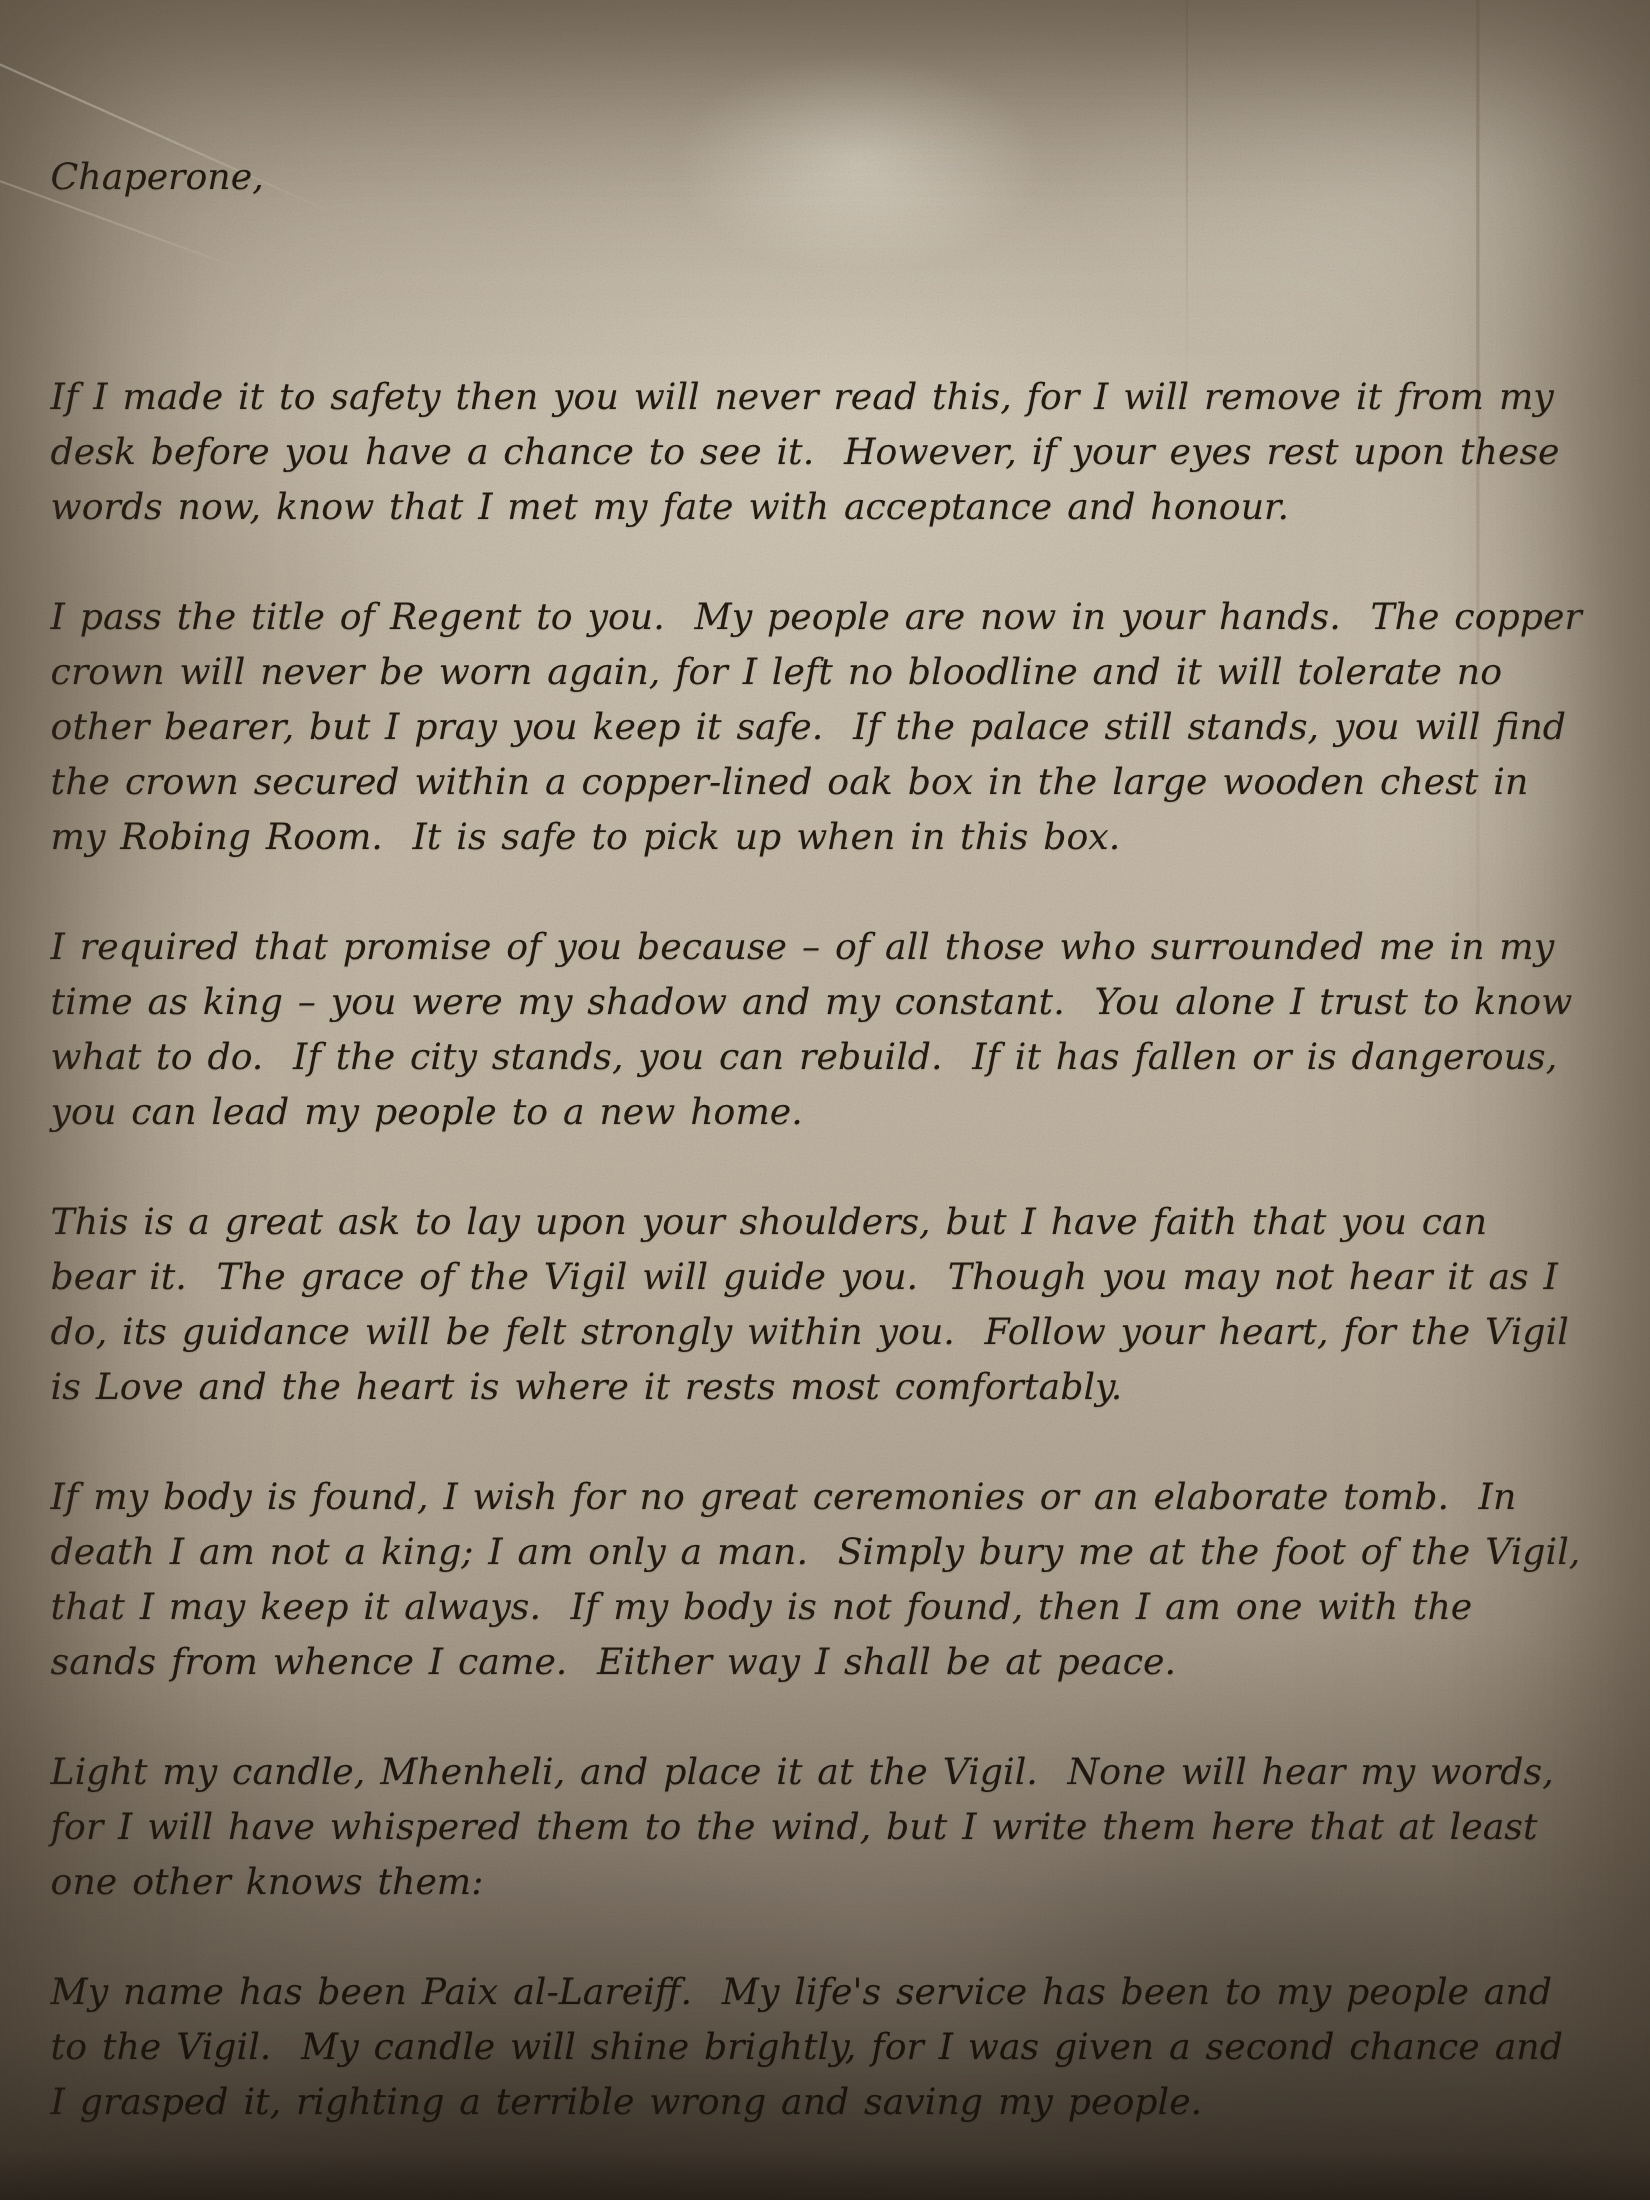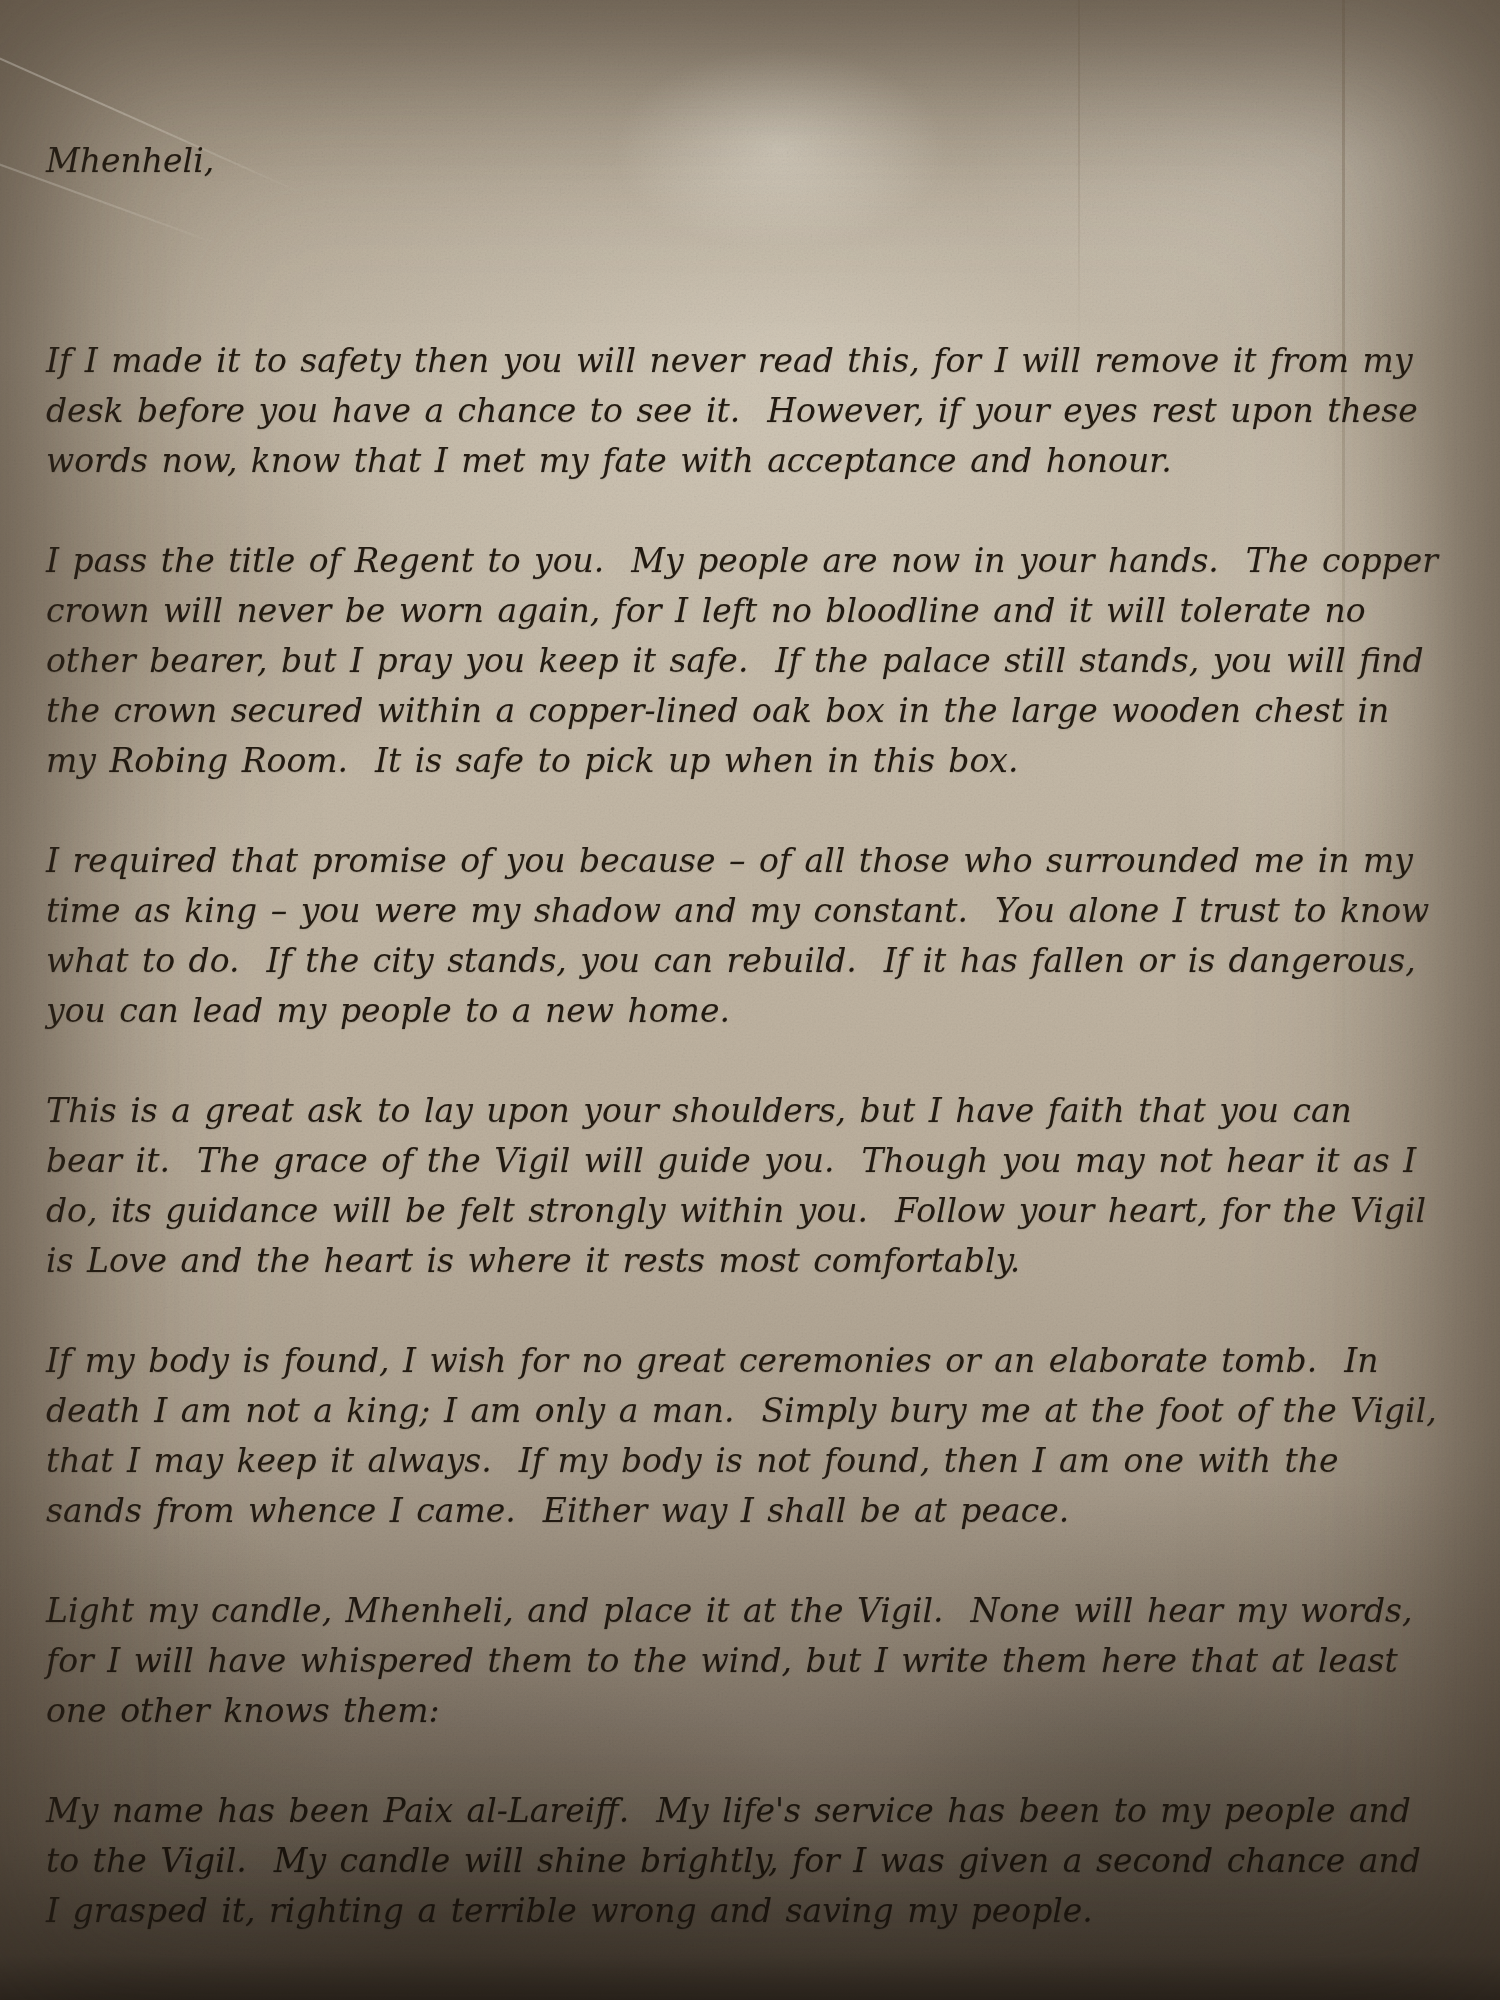--- a/index.html
+++ b/index.html
@@ -77,7 +77,7 @@
   <div class="scratch-2"></div>
 
   <div class="letter">
-    <p class="salutation">Mhenheli,</p>
+    <p class="salutation">Chaperone,</p>
     <div id="letter-body"><p class="para">If I made it to safety then you will never read this, for I will remove it from my desk before you have a chance to see it.  However, if your eyes rest upon these words now, know that I met my fate with acceptance and honour.</p><p class="para">I pass the title of Regent to you.  My people are now in your hands.  The copper crown will never be worn again, for I left no bloodline and it will tolerate no other bearer, but I pray you keep it safe.  If the palace still stands, you will find the crown secured within a copper-lined oak box in the large wooden chest in my Robing Room.  It is safe to pick up when in this box.</p><p class="para">I required that promise of you because – of all those who surrounded me in my time as king – you were my shadow and my constant.  You alone I trust to know what to do.  If the city stands, you can rebuild.  If it has fallen or is dangerous, you can lead my people to a new home.</p><p class="para">This is a great ask to lay upon your shoulders, but I have faith that you can bear it.  The grace of the Vigil will guide you.  Though you may not hear it as I do, its guidance will be felt strongly within you.  Follow your heart, for the Vigil is Love and the heart is where it rests most comfortably.</p><p class="para">If my body is found, I wish for no great ceremonies or an elaborate tomb.  In death I am not a king; I am only a man.  Simply bury me at the foot of the Vigil, that I may keep it always.  If my body is not found, then I am one with the sands from whence I came.  Either way I shall be at peace.</p><p class="para">Light my candle, Mhenheli, and place it at the Vigil.  None will hear my words, for I will have whispered them to the wind, but I write them here that at least one other knows them:</p><p class="para">My name has been Paix al-Lareiff.  My life's service has been to my people and to the Vigil.  My candle will shine brightly, for I was given a second chance and I grasped it, righting a terrible wrong and saving my people.</p></div>
     
   </div>

